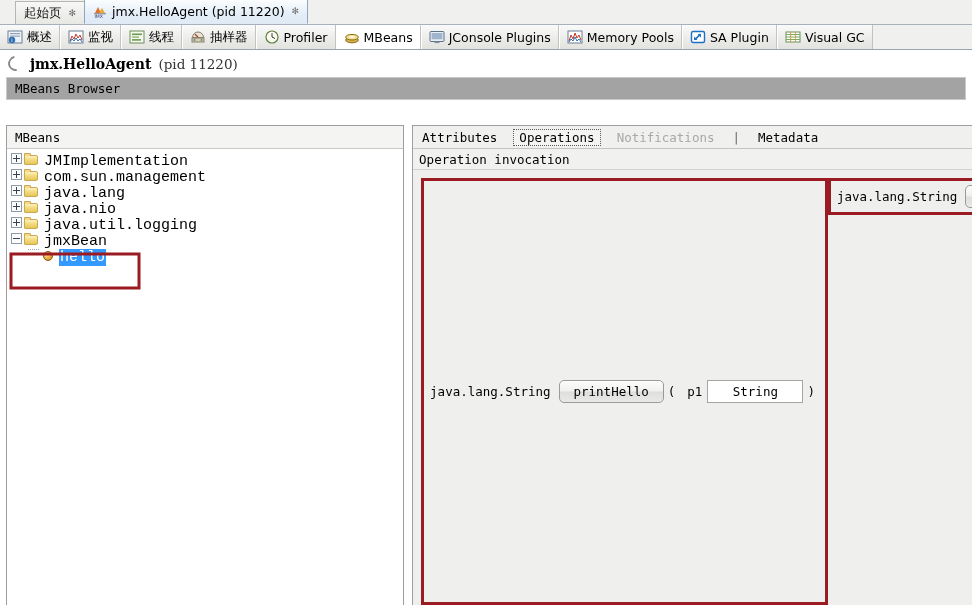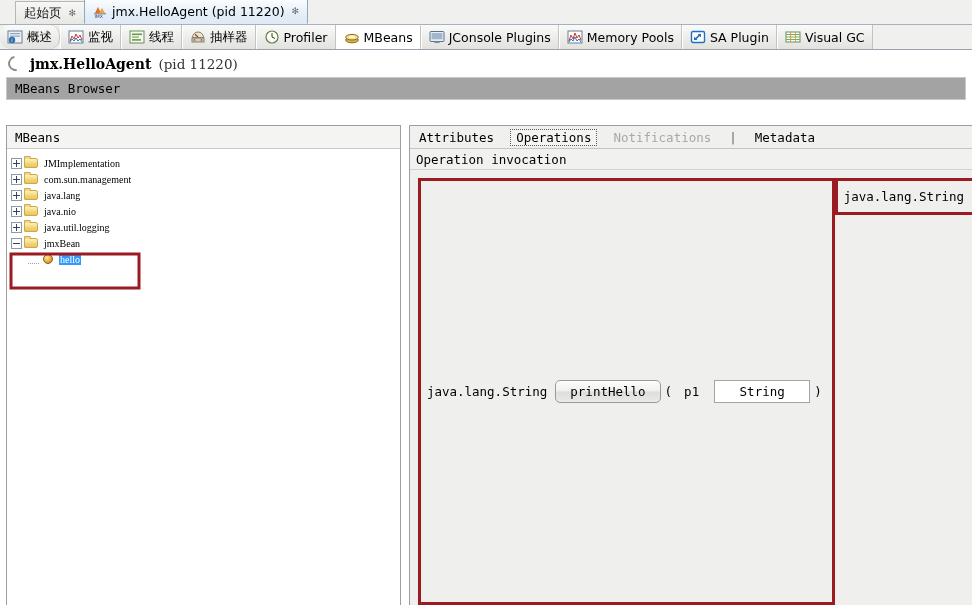--- a/index.html
+++ b/index.html
@@ -92,7 +92,7 @@
     white-space: nowrap;
     cursor: default;
   }
-  .view-tab:first-child { border-left: none; border-radius: 10px; }
+  .view-tab:first-child { border-left: none; }
   .view-tab.active {
     background: #ffffff;
     border-top: 1px solid #ffffff;

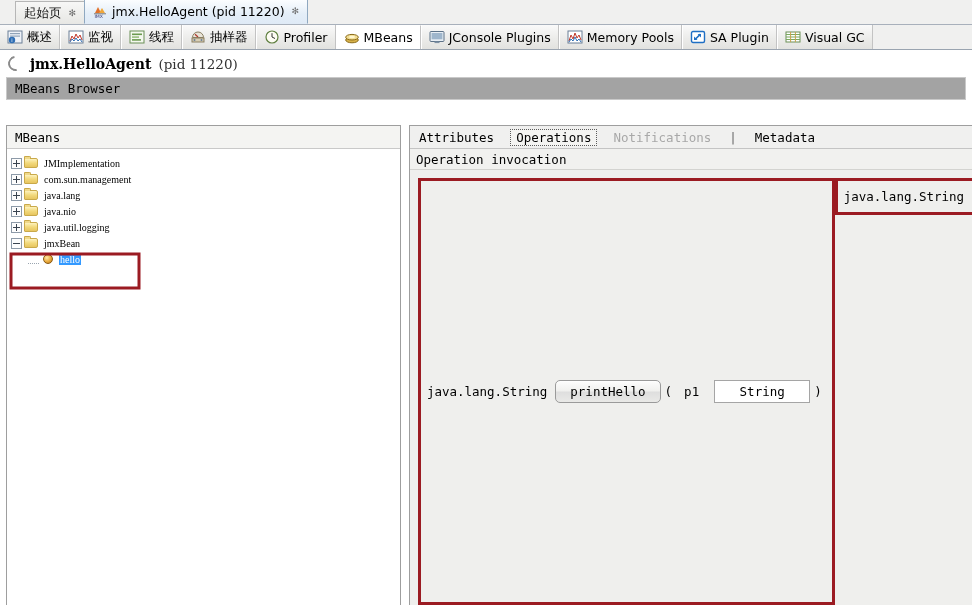--- a/index.html
+++ b/index.html
@@ -202,9 +202,9 @@
   .tree-row {
     height: 16px;
     display: flex;
-    align-items: flex-end;
-    font-family: Liberation Serif, serif;
-    font-size: 10px;
+    align-items: flex-start;
+    font-family: Liberation Mono, monospace;
+    font-size: 15px;
     white-space: nowrap;
     position: relative;
   }

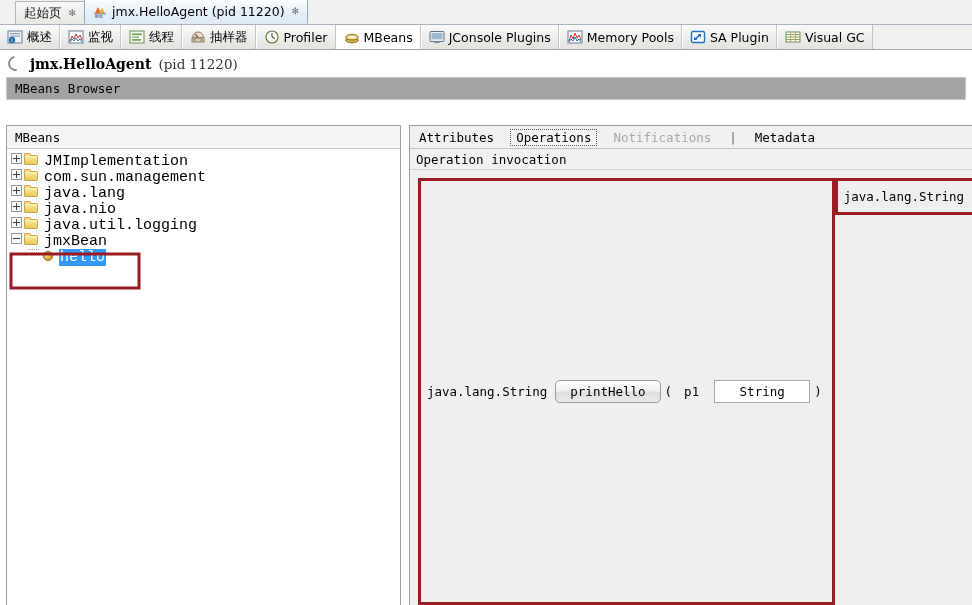--- a/index.html
+++ b/index.html
@@ -361,7 +361,7 @@
     white-space: nowrap;
   }
   .op-paren { padding: 0 4px; white-space: nowrap; }
-  .op-pname { padding-right: 15px; white-space: nowrap; margin-left: 8px; }
+  .op-pname { padding-right: 5px; white-space: nowrap; margin-left: 8px; }
   .op-pfield {
     font-family: "DejaVu Sans Mono", monospace;
     font-size: 12.5px;

